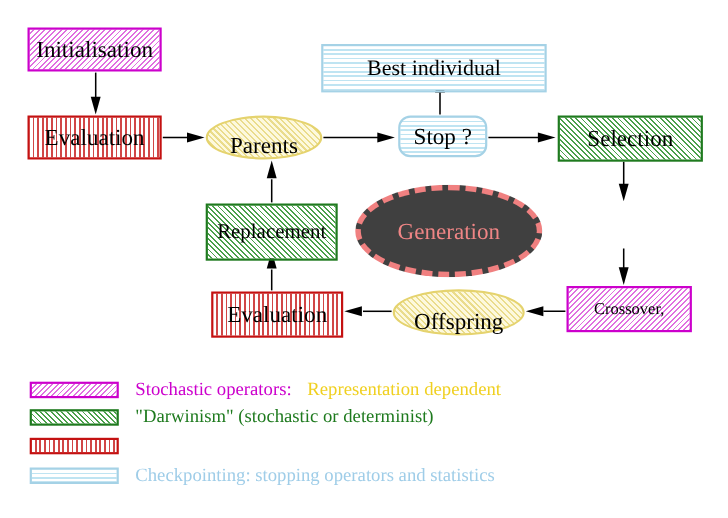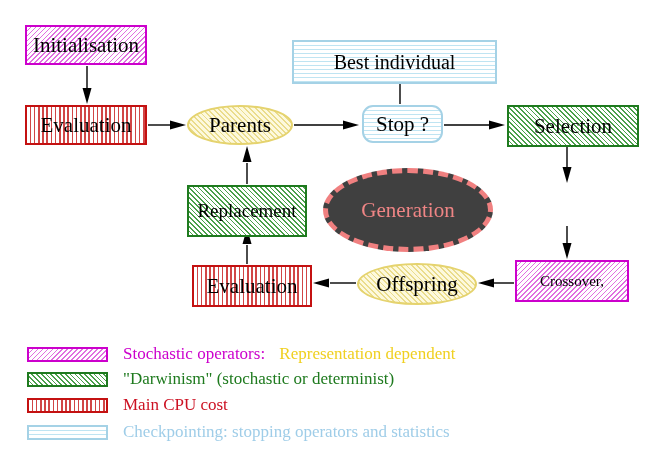--- a/index.html
+++ b/index.html
@@ -20,7 +20,7 @@
   .hatch-green   { border:2px solid #1e7a1e; background:repeating-linear-gradient(45deg,#ffffff 0 2.2px,#4aa04a 2.2px 3.4px); }
   .stripe-red    { border:2px solid #c41111; background:repeating-linear-gradient(90deg,#ffffff 0 2.6px,#d14646 2.6px 4.2px); }
   .stripe-cyan   { border:2px solid #a5d2e6; background:repeating-linear-gradient(180deg,#ffffff 0 2.6px,#bfe4f2 2.6px 4px); }
-  .ellipse-yellow{ border:2px solid #e5d36e; border-radius:50%; background:repeating-linear-gradient(45deg,#fdf9dd 0 2.4px,#eadc8c 2.4px 3.8px); }
+  .ellipse-yellow{ border:2px solid #e5d36e; border-radius:50%; background:repeating-linear-gradient(45deg,#fdf9dd 0 2.4px,#eadc8c 2.4px 3.8px);align-items:flex-end; }
   .rounded { border-radius:11px; }
   .generation { border:5px dashed #f08080; border-radius:50%; color:#ef8585; background:#404040; }
   .two-line { font-size:15px; line-height:19px; flex-direction:column; }

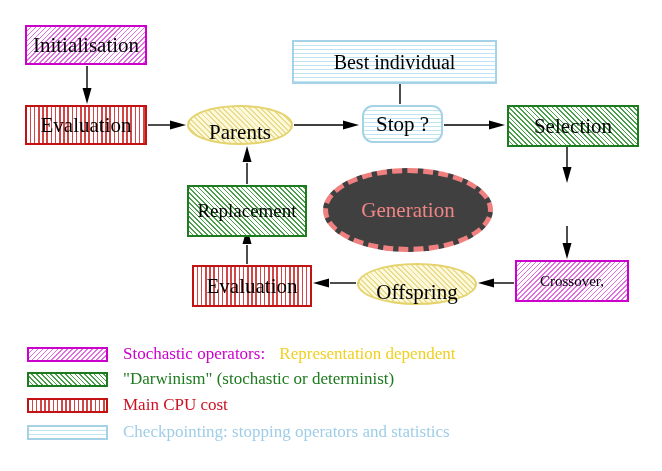--- a/index.html
+++ b/index.html
@@ -146,7 +146,6 @@
 
   <div class="legend-row" style="top:397px;">
     <div class="swatch stripe-red"></div>
-    <div class="legend-text t-red">Main CPU cost</div>
   </div>
 
   <div class="legend-row" style="top:424px;">

